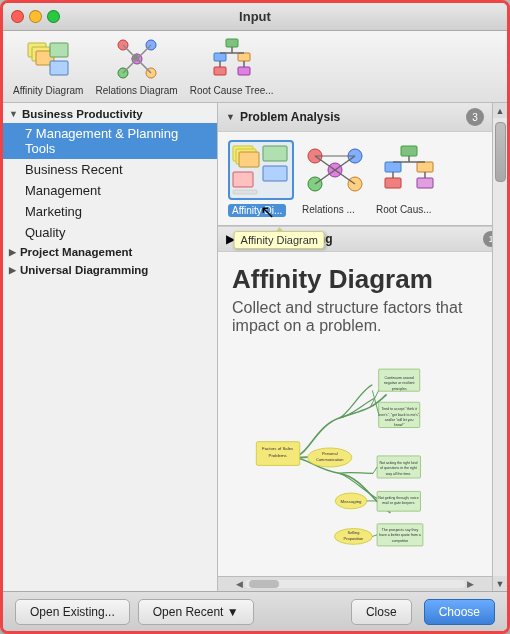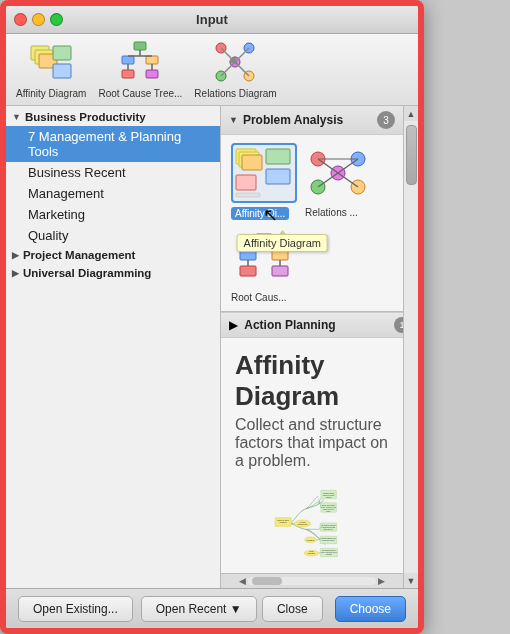--- a/index.html
+++ b/index.html
@@ -13,10 +13,10 @@
     }
 
     .window {
-      width: 424px;
+      width: 510px;
       height: 634px;
       background: #ececec;
-      border: 6px solid #ef4444;
+      border: 3px solid #ef4444;
       border-radius: 8px;
       overflow: hidden;
       display: flex;

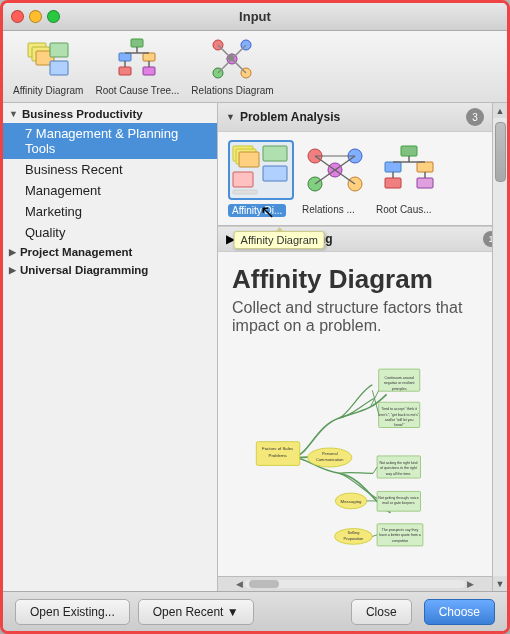--- a/index.html
+++ b/index.html
@@ -455,24 +455,6 @@
         </svg>
       </div>
       <span class="toolbar-label">Affinity Diagram</span>
-    </div>
-
-    <div class="toolbar-item">
-      <div class="toolbar-icon">
-        <svg width="44" height="44" viewBox="0 0 44 44">
-          <rect x="16" y="2" width="12" height="8" rx="1" fill="#80c080" stroke="#40a040" stroke-width="1"></rect>
-          <line x1="22" y1="10" x2="22" y2="16" stroke="#666" stroke-width="1.5"></line>
-          <rect x="4" y="16" width="12" height="8" rx="1" fill="#80b0ff" stroke="#4080c0" stroke-width="1"></rect>
-          <rect x="28" y="16" width="12" height="8" rx="1" fill="#ffd080" stroke="#c08030" stroke-width="1"></rect>
-          <line x1="22" y1="16" x2="10" y2="16" stroke="#666" stroke-width="1.5"></line>
-          <line x1="22" y1="16" x2="34" y2="16" stroke="#666" stroke-width="1.5"></line>
-          <line x1="10" y1="24" x2="10" y2="30" stroke="#666" stroke-width="1.5"></line>
-          <line x1="34" y1="24" x2="34" y2="30" stroke="#666" stroke-width="1.5"></line>
-          <rect x="4" y="30" width="12" height="8" rx="1" fill="#f08080" stroke="#c04040" stroke-width="1"></rect>
-          <rect x="28" y="30" width="12" height="8" rx="1" fill="#e080e0" stroke="#9040a0" stroke-width="1"></rect>
-        </svg>
-      </div>
-      <span class="toolbar-label">Root Cause Tree...</span>
     </div>
 
     <div class="toolbar-item">
@@ -496,6 +478,24 @@
       </div>
       <span class="toolbar-label">Relations Diagram</span>
     </div>
+
+    <div class="toolbar-item">
+      <div class="toolbar-icon">
+        <svg width="44" height="44" viewBox="0 0 44 44">
+          <rect x="16" y="2" width="12" height="8" rx="1" fill="#80c080" stroke="#40a040" stroke-width="1"></rect>
+          <line x1="22" y1="10" x2="22" y2="16" stroke="#666" stroke-width="1.5"></line>
+          <rect x="4" y="16" width="12" height="8" rx="1" fill="#80b0ff" stroke="#4080c0" stroke-width="1"></rect>
+          <rect x="28" y="16" width="12" height="8" rx="1" fill="#ffd080" stroke="#c08030" stroke-width="1"></rect>
+          <line x1="22" y1="16" x2="10" y2="16" stroke="#666" stroke-width="1.5"></line>
+          <line x1="22" y1="16" x2="34" y2="16" stroke="#666" stroke-width="1.5"></line>
+          <line x1="10" y1="24" x2="10" y2="30" stroke="#666" stroke-width="1.5"></line>
+          <line x1="34" y1="24" x2="34" y2="30" stroke="#666" stroke-width="1.5"></line>
+          <rect x="4" y="30" width="12" height="8" rx="1" fill="#f08080" stroke="#c04040" stroke-width="1"></rect>
+          <rect x="28" y="30" width="12" height="8" rx="1" fill="#e080e0" stroke="#9040a0" stroke-width="1"></rect>
+        </svg>
+      </div>
+      <span class="toolbar-label">Root Cause Tree...</span>
+    </div>
   </div>
 
   <div class="main-content">

